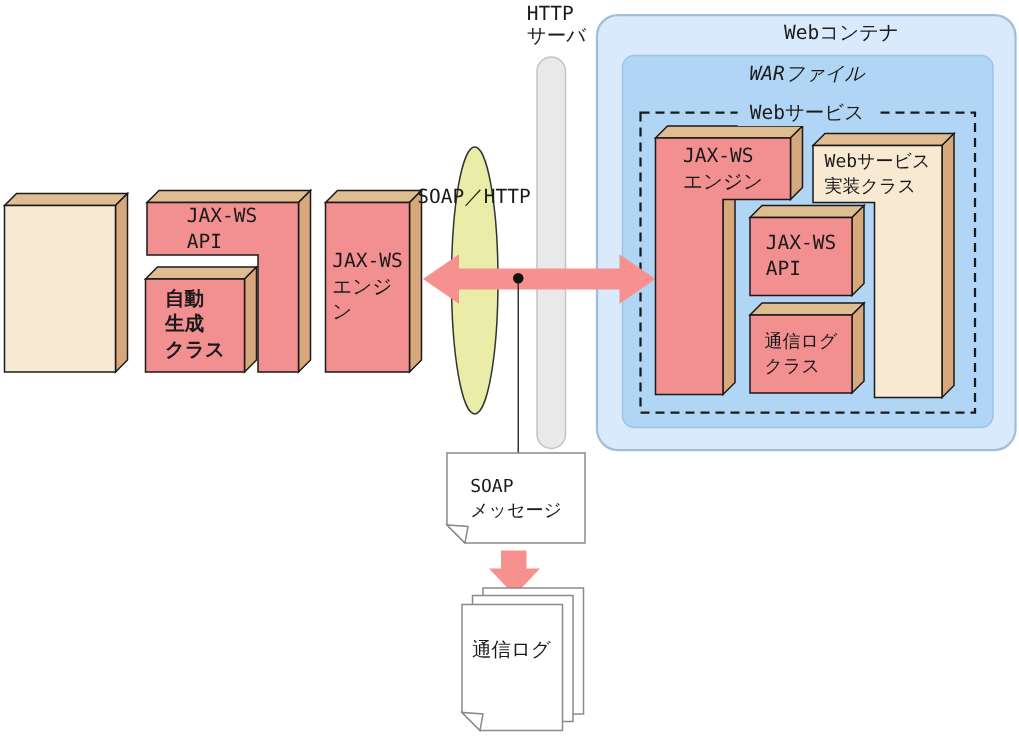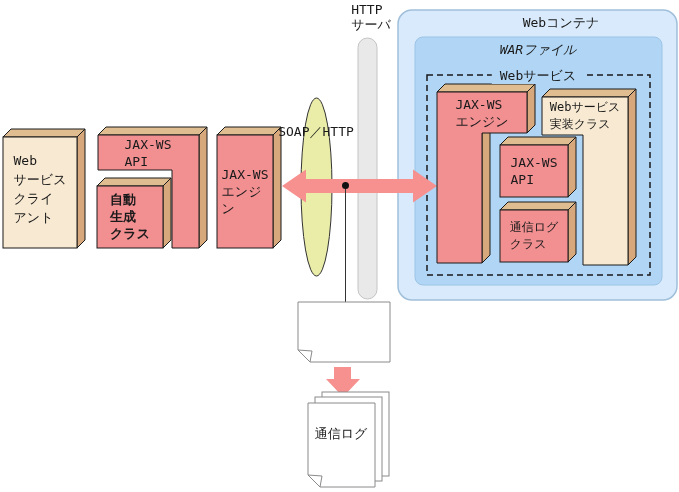--- a/index.html
+++ b/index.html
@@ -108,10 +108,6 @@
 サーバ</div>
   <div class="lbl" style="left:316px;top:84px;margin-top:39px;">SOAP／HTTP</div>
 
-  <div class="lbl lh19" style="left:40px;top:151px;">Web
-サービス
-クライ
-アント</div>
   <div class="lbl" style="left:148px;top:136px;">JAX-WS
 API</div>
   <div class="lbl" style="left:130px;top:191px;font-weight:bold;">自動

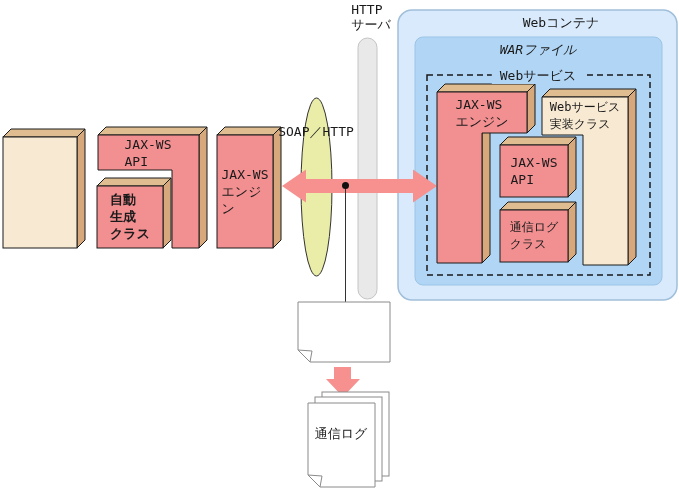--- a/index.html
+++ b/index.html
@@ -130,6 +130,8 @@
   <div class="lbl fs12" style="left:534px;top:219px;">通信ログ
 クラス</div>
 
+  <div class="lbl fs12 lh16" style="left:344px;top:316px;">SOAP
+メッセージ</div>
   <div class="lbl" style="left:341px;top:425px;">通信ログ</div>
 
 </div>

